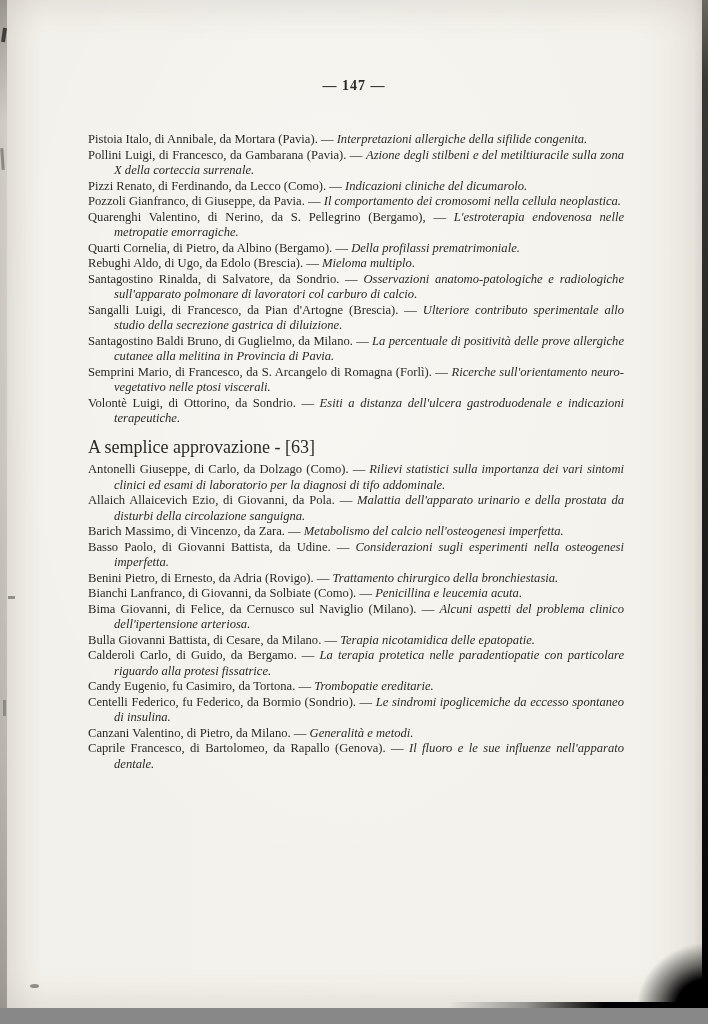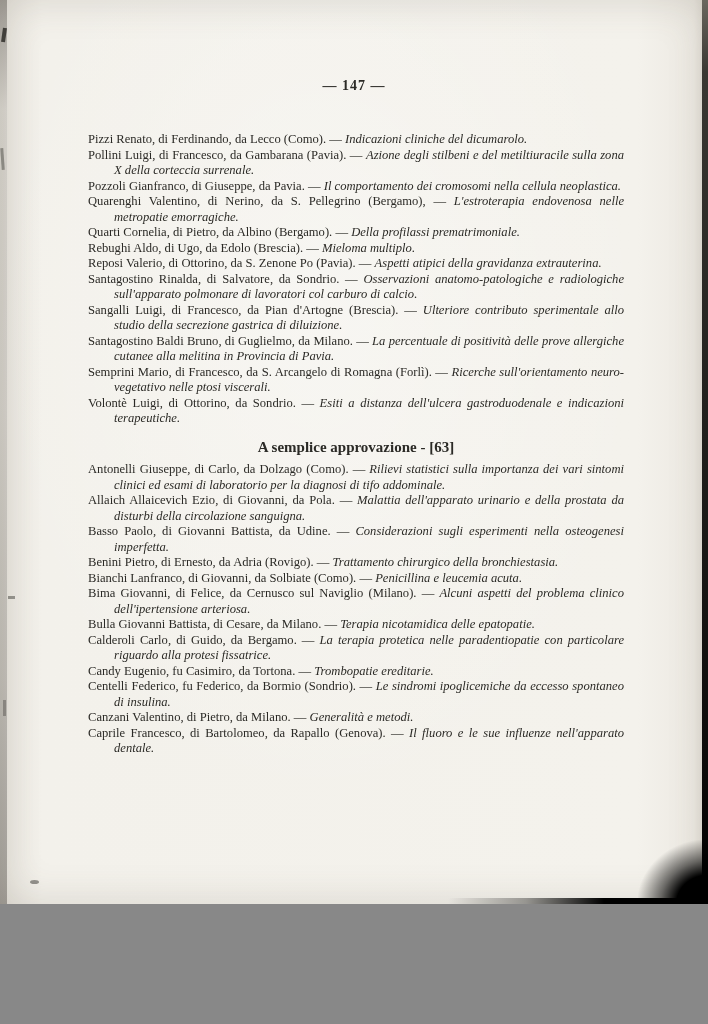--- a/index.html
+++ b/index.html
@@ -10,7 +10,7 @@
   .page {
     position: relative;
     width: 708px;
-    height: 904px;
+    height: 1008px;
     margin: 0 auto;
     background:
       radial-gradient(ellipse at 45% 35%, rgba(255,255,255,0.35), rgba(0,0,0,0) 60%),

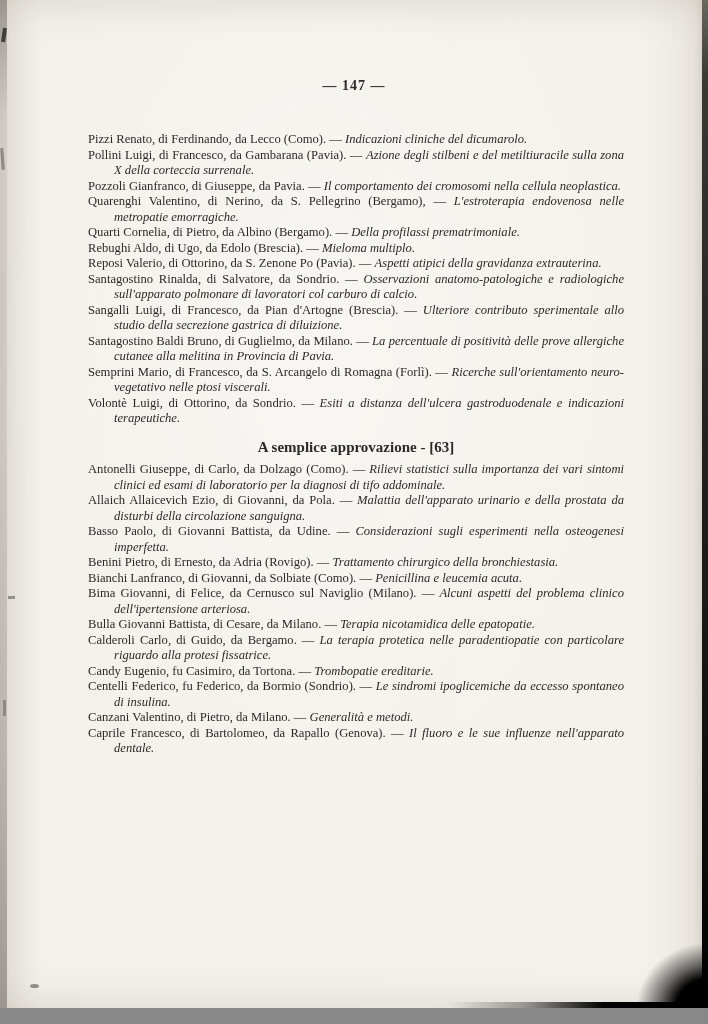--- a/index.html
+++ b/index.html
@@ -86,6 +86,7 @@
   <div class="page-number">— 147 —</div>
 
   <div class="content">
+      <p class="entry"><span class="entry-head">Pistoia Italo, di Annibale, da Mortara (Pavia). — </span><span class="entry-title">Interpretazioni allergiche della sifilide congenita.</span></p>
       <p class="entry"><span class="entry-head">Pizzi Renato, di Ferdinando, da Lecco (Como). — </span><span class="entry-title">Indicazioni cliniche del dicumarolo.</span></p>
       <p class="entry"><span class="entry-head">Pollini Luigi, di Francesco, da Gambarana (Pavia). — </span><span class="entry-title">Azione degli stilbeni e del metiltiuracile sulla zona X della corteccia surrenale.</span></p>
       <p class="entry"><span class="entry-head">Pozzoli Gianfranco, di Giuseppe, da Pavia. — </span><span class="entry-title">Il comportamento dei cromosomi nella cellula neoplastica.</span></p>

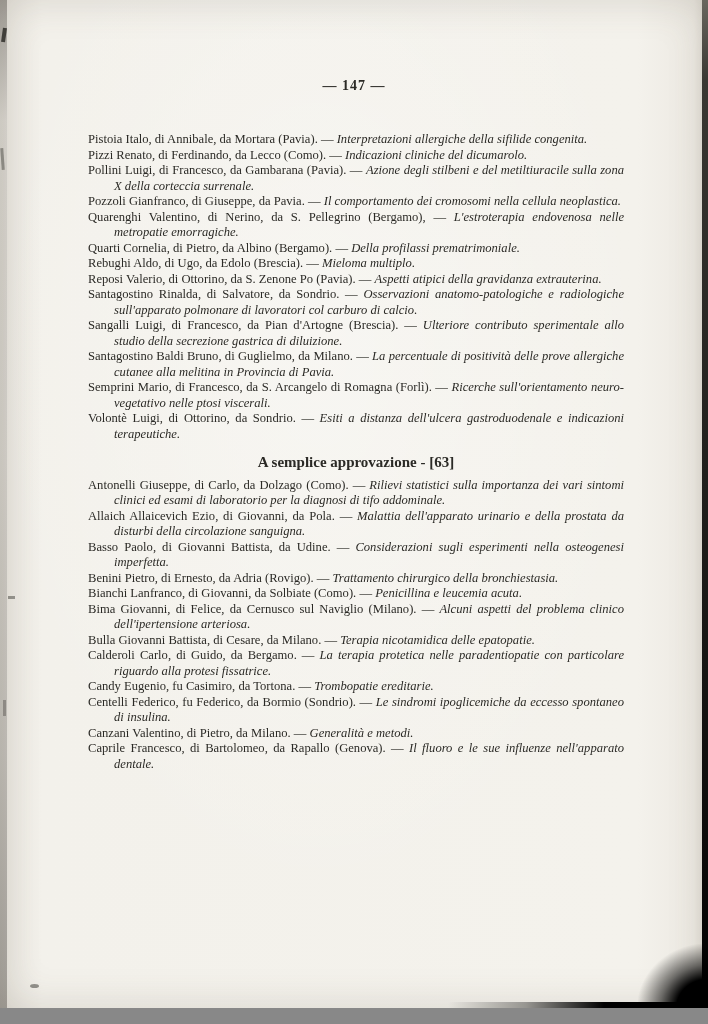--- a/index.html
+++ b/index.html
@@ -87,8 +87,8 @@
 
   <div class="content">
       <p class="entry"><span class="entry-head">Pistoia Italo, di Annibale, da Mortara (Pavia). — </span><span class="entry-title">Interpretazioni allergiche della sifilide congenita.</span></p>
+      <p class="entry"><span class="entry-head">Pollini Luigi, di Francesco, da Gambarana (Pavia). — </span><span class="entry-title">Azione degli stilbeni e del metiltiuracile sulla zona X della corteccia surrenale.</span></p>
       <p class="entry"><span class="entry-head">Pizzi Renato, di Ferdinando, da Lecco (Como). — </span><span class="entry-title">Indicazioni cliniche del dicumarolo.</span></p>
-      <p class="entry"><span class="entry-head">Pollini Luigi, di Francesco, da Gambarana (Pavia). — </span><span class="entry-title">Azione degli stilbeni e del metiltiuracile sulla zona X della corteccia surrenale.</span></p>
       <p class="entry"><span class="entry-head">Pozzoli Gianfranco, di Giuseppe, da Pavia. — </span><span class="entry-title">Il comportamento dei cromosomi nella cellula neoplastica.</span></p>
       <p class="entry"><span class="entry-head">Quarenghi Valentino, di Nerino, da S. Pellegrino (Bergamo), — </span><span class="entry-title">L'estroterapia endovenosa nelle metropatie emorragiche.</span></p>
       <p class="entry"><span class="entry-head">Quarti Cornelia, di Pietro, da Albino (Bergamo). — </span><span class="entry-title">Della profilassi prematrimoniale.</span></p>

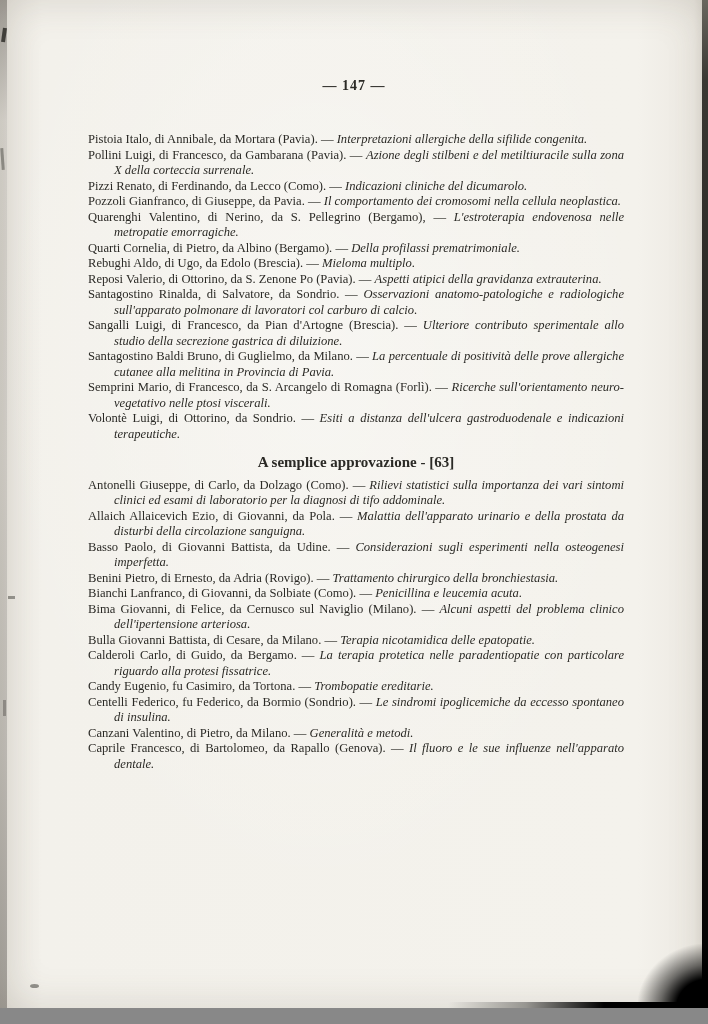--- a/index.html
+++ b/index.html
@@ -93,7 +93,6 @@
       <p class="entry"><span class="entry-head">Quarenghi Valentino, di Nerino, da S. Pellegrino (Bergamo), — </span><span class="entry-title">L'estroterapia endovenosa nelle metropatie emorragiche.</span></p>
       <p class="entry"><span class="entry-head">Quarti Cornelia, di Pietro, da Albino (Bergamo). — </span><span class="entry-title">Della profilassi prematrimoniale.</span></p>
       <p class="entry"><span class="entry-head">Rebughi Aldo, di Ugo, da Edolo (Brescia). — </span><span class="entry-title">Mieloma multiplo.</span></p>
-      <p class="entry"><span class="entry-head">Reposi Valerio, di Ottorino, da S. Zenone Po (Pavia). — </span><span class="entry-title">Aspetti atipici della gravidanza extrauterina.</span></p>
       <p class="entry"><span class="entry-head">Santagostino Rinalda, di Salvatore, da Sondrio. — </span><span class="entry-title">Osservazioni anatomo-patologiche e radiologiche sull'apparato polmonare di lavoratori col carburo di calcio.</span></p>
       <p class="entry"><span class="entry-head">Sangalli Luigi, di Francesco, da Pian d'Artogne (Brescia). — </span><span class="entry-title">Ulteriore contributo sperimentale allo studio della secrezione gastrica di diluizione.</span></p>
       <p class="entry"><span class="entry-head">Santagostino Baldi Bruno, di Guglielmo, da Milano. — </span><span class="entry-title">La percentuale di positività delle prove allergiche cutanee alla melitina in Provincia di Pavia.</span></p>

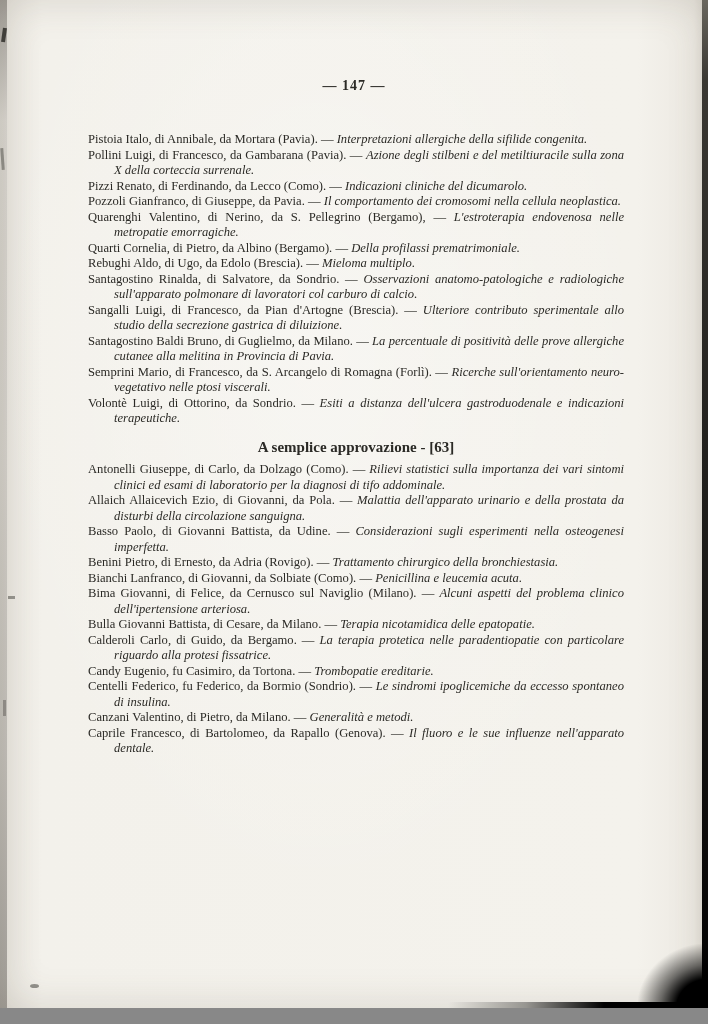--- a/index.html
+++ b/index.html
@@ -43,9 +43,8 @@
     font-style: italic;
   }
   .section-heading {
-    text-align: center;
-    font-weight: 700;
-    font-size: 15px;
+    font-weight: 400;
+    font-size: 18px;
     margin: 13px 0 7px 0;
     text-indent: 0;
   }

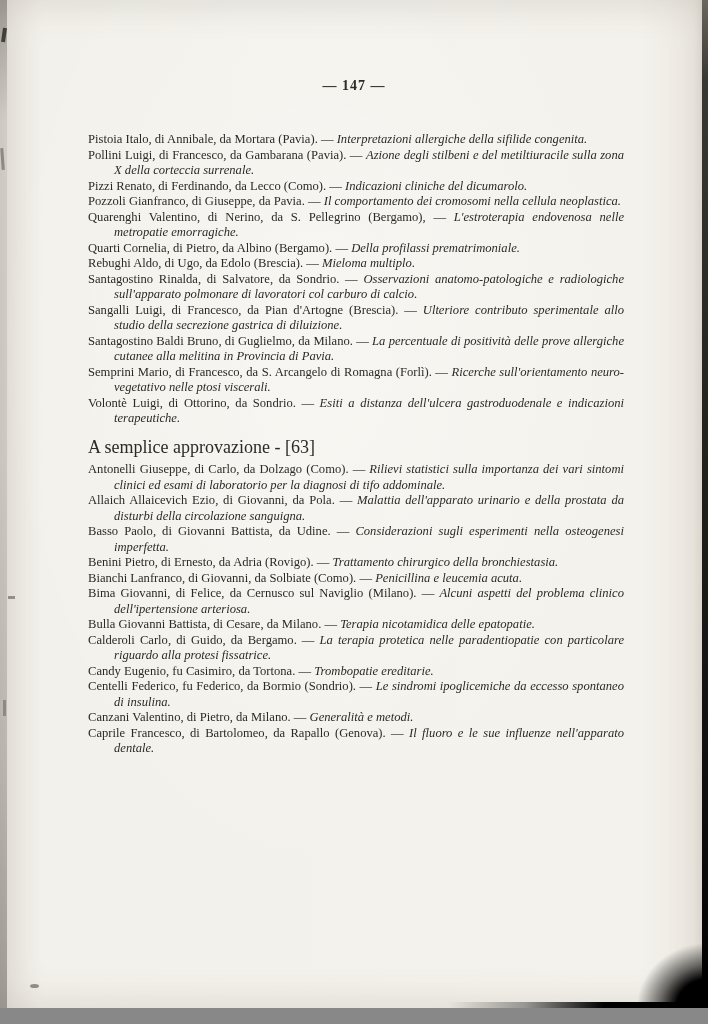--- a/index.html
+++ b/index.html
@@ -100,6 +100,7 @@
       <div class="section-heading">A semplice approvazione - [63]</div>
       <p class="entry"><span class="entry-head">Antonelli Giuseppe, di Carlo, da Dolzago (Como). — </span><span class="entry-title">Rilievi statistici sulla importanza dei vari sintomi clinici ed esami di laboratorio per la diagnosi di tifo addominale.</span></p>
       <p class="entry"><span class="entry-head">Allaich Allaicevich Ezio, di Giovanni, da Pola. — </span><span class="entry-title">Malattia dell'apparato urinario e della prostata da disturbi della circolazione sanguigna.</span></p>
+      <p class="entry"><span class="entry-head">Barich Massimo, di Vincenzo, da Zara. — </span><span class="entry-title">Metabolismo del calcio nell'osteogenesi imperfetta.</span></p>
       <p class="entry"><span class="entry-head">Basso Paolo, di Giovanni Battista, da Udine. — </span><span class="entry-title">Considerazioni sugli esperimenti nella osteogenesi imperfetta.</span></p>
       <p class="entry"><span class="entry-head">Benini Pietro, di Ernesto, da Adria (Rovigo). — </span><span class="entry-title">Trattamento chirurgico della bronchiestasia.</span></p>
       <p class="entry"><span class="entry-head">Bianchi Lanfranco, di Giovanni, da Solbiate (Como). — </span><span class="entry-title">Penicillina e leucemia acuta.</span></p>

